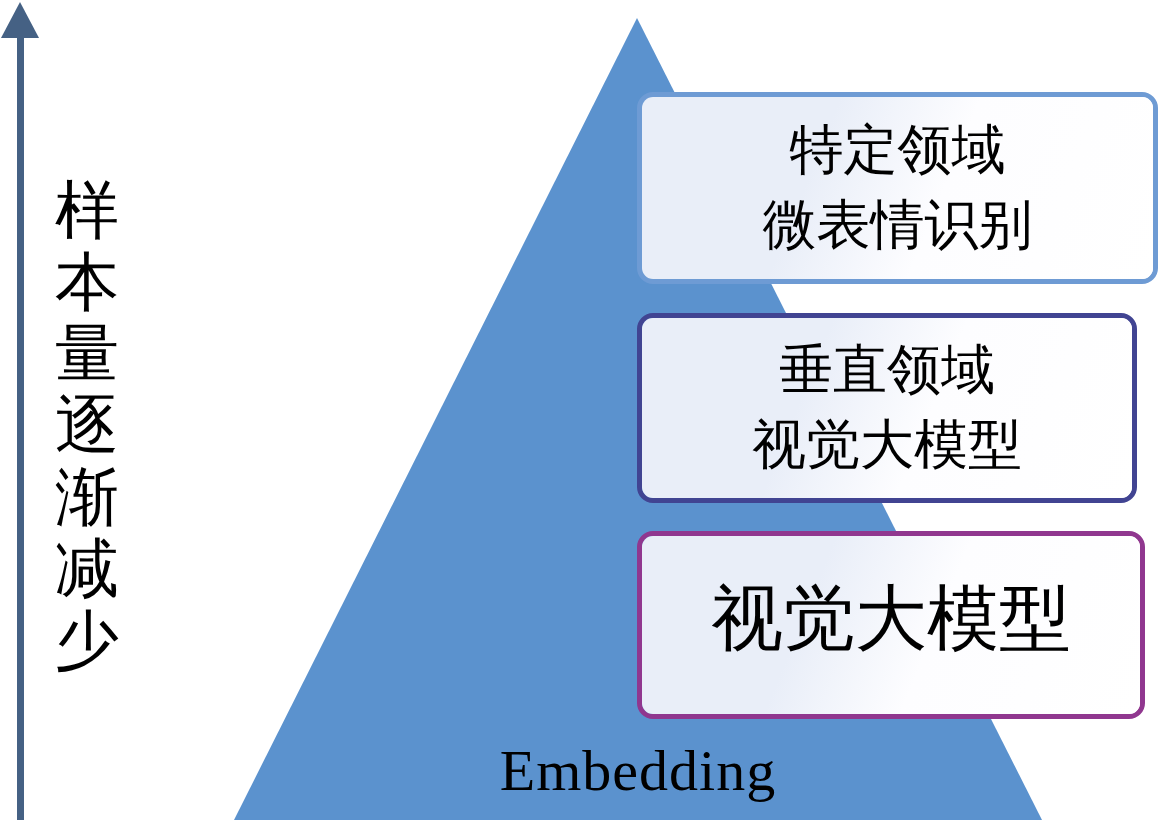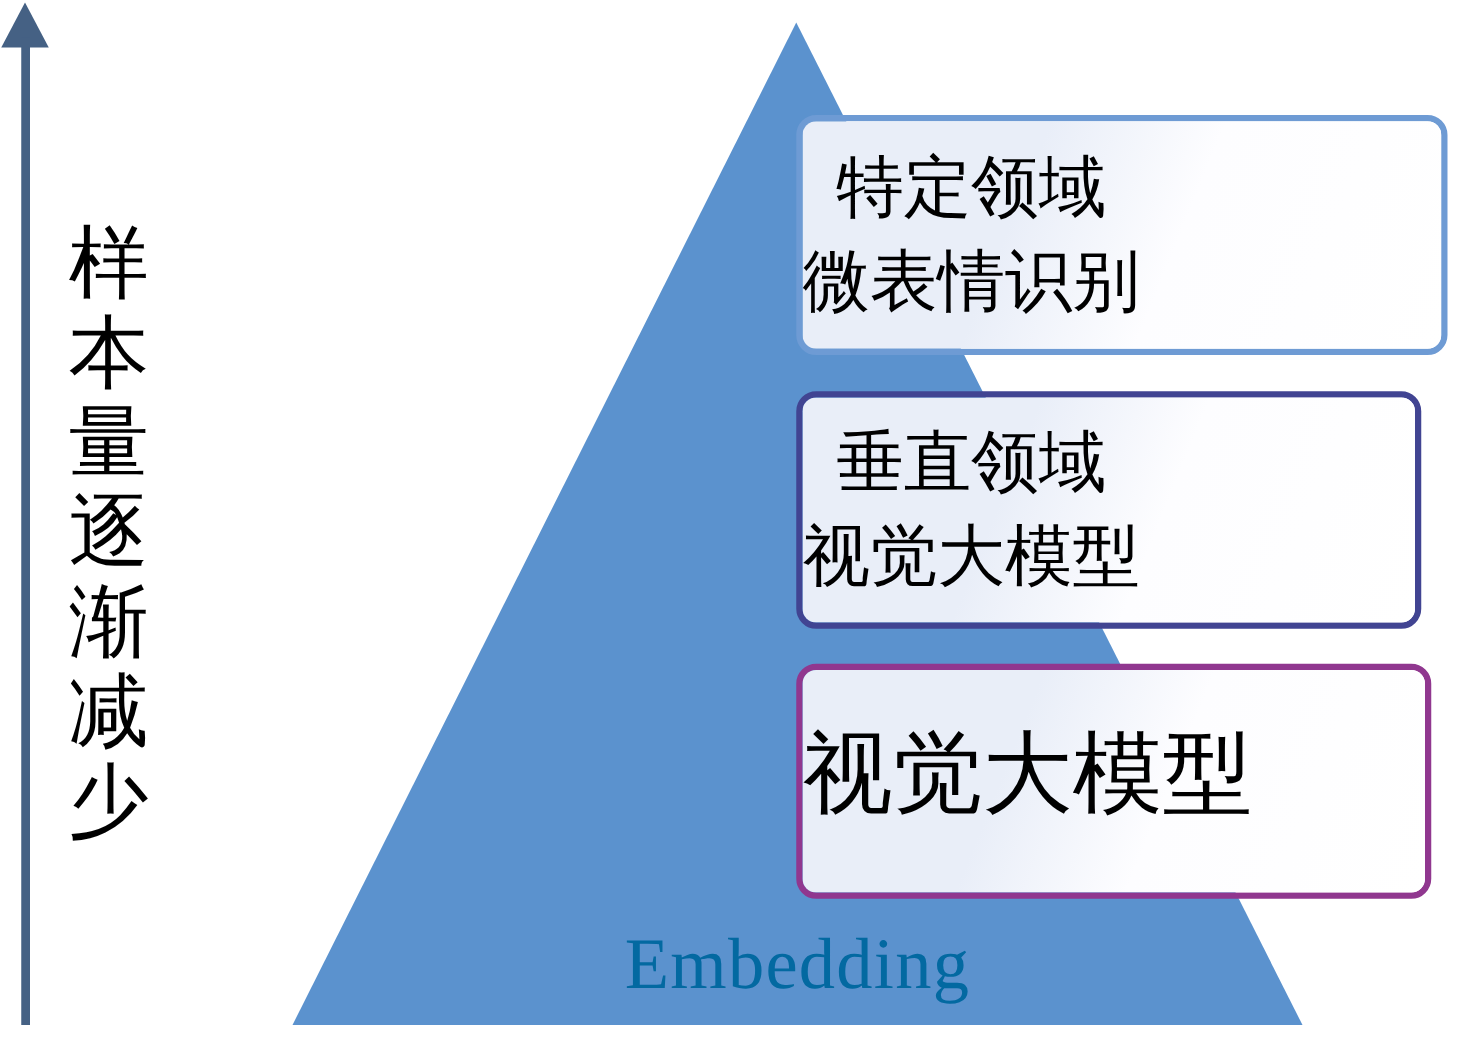--- a/index.html
+++ b/index.html
@@ -90,6 +90,7 @@
     border-radius: 16px;
     display: flex;
     align-items: center;
+    justify-content: center;
     overflow: hidden;
   }
   .tier .tier-bg {

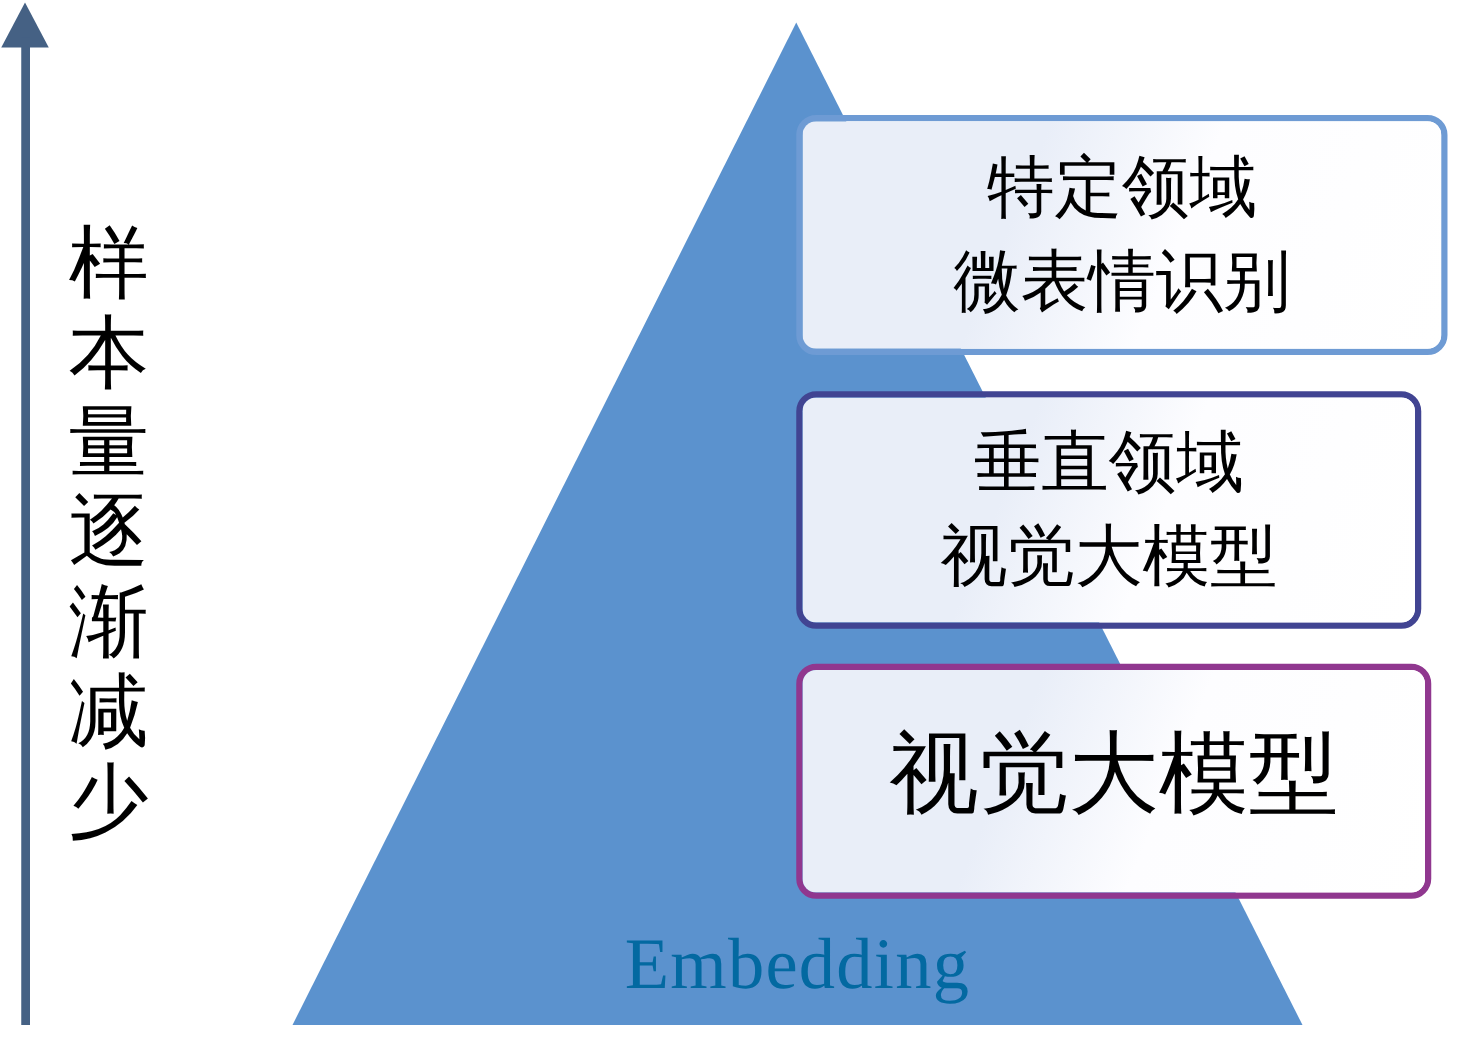--- a/index.html
+++ b/index.html
@@ -76,7 +76,7 @@
     top: 742px;
     width: 808px;
     text-align: center;
-    color: #0369a1;
+    color: #000000;
     font-family: "Liberation Serif", "DejaVu Serif", serif;
     font-size: 58px;
     line-height: 1.0;

